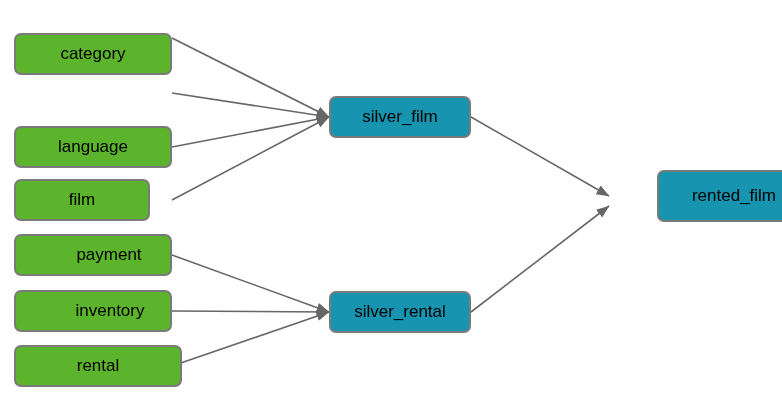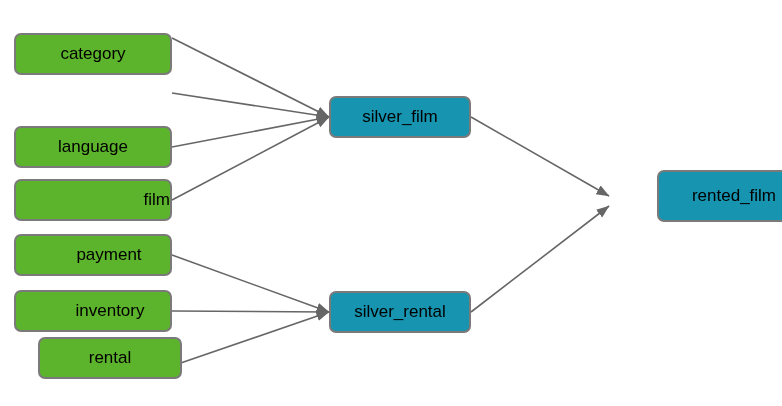--- a/index.html
+++ b/index.html
@@ -71,7 +71,7 @@
     <span>language</span>
   </div>
 
-  <div class="node source" style="left:14px; top:179px; width:158px; height:42px;justify-content:flex-end;">
+  <div class="node source" style="left:14px; top:179px; width:136px; height:42px;">
     <span>film</span>
   </div>
 

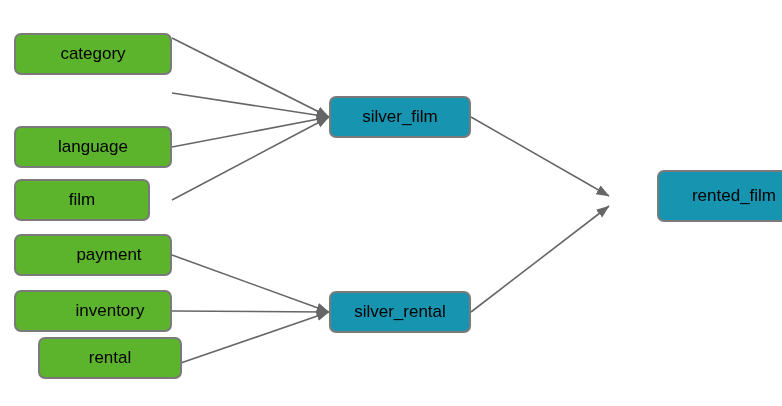--- a/index.html
+++ b/index.html
@@ -83,7 +83,7 @@
     <span>inventory</span>
   </div>
 
-  <div class="node source" style="left:14px; top:337px; width:144px; height:42px;margin-left:24px;">
+  <div class="node source" style="left:14px; top:345px; width:168px; height:42px;">
     <span>rental</span>
   </div>
 

